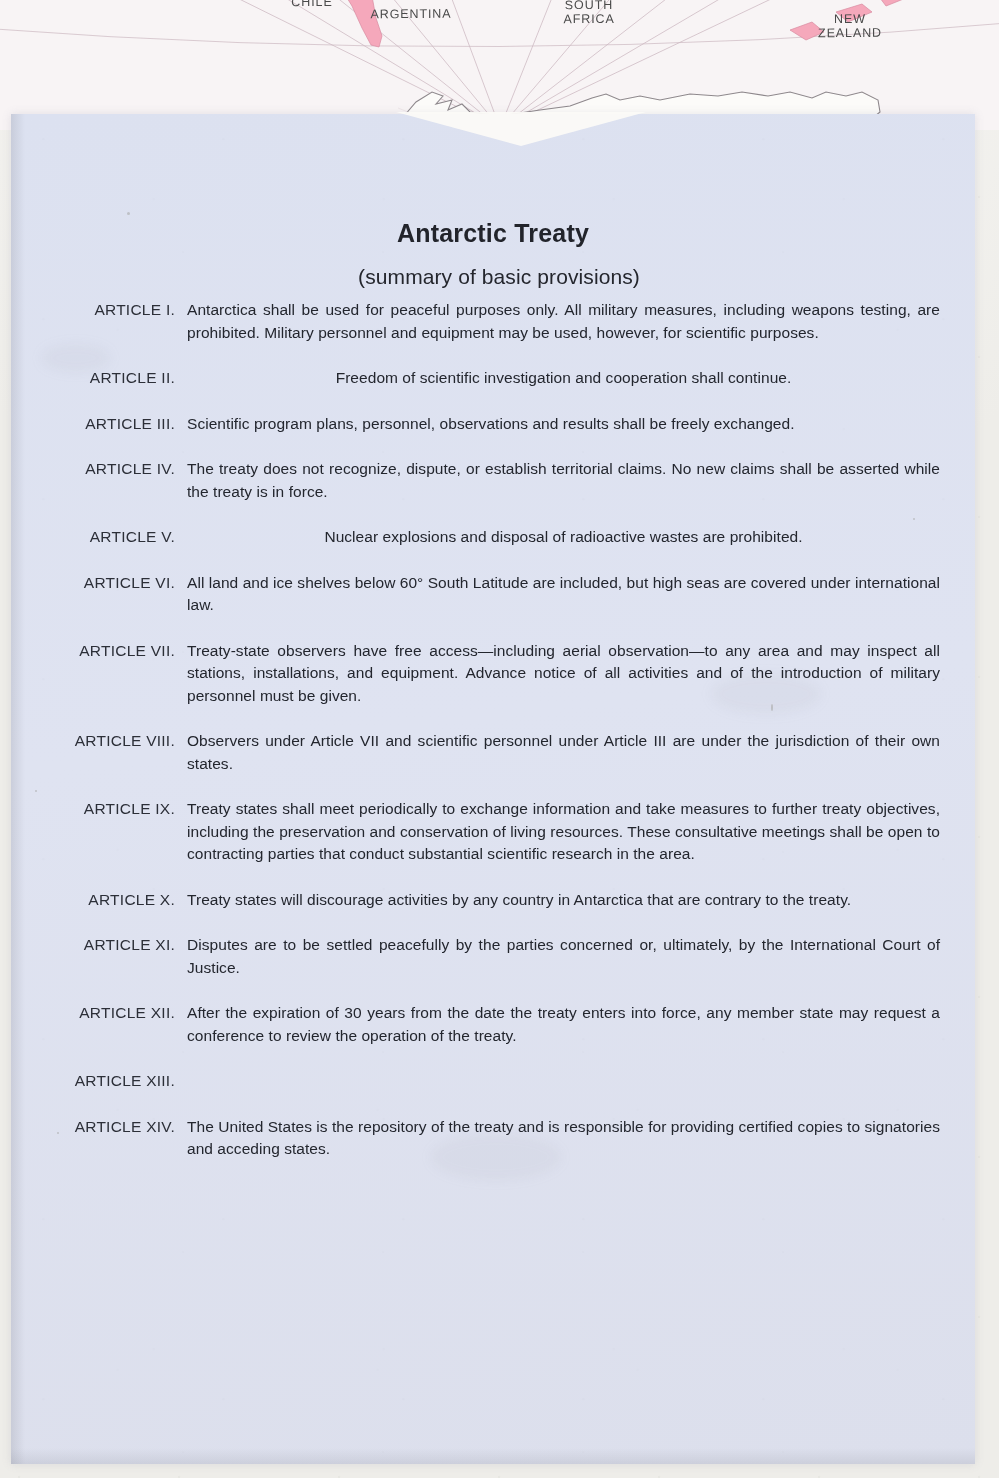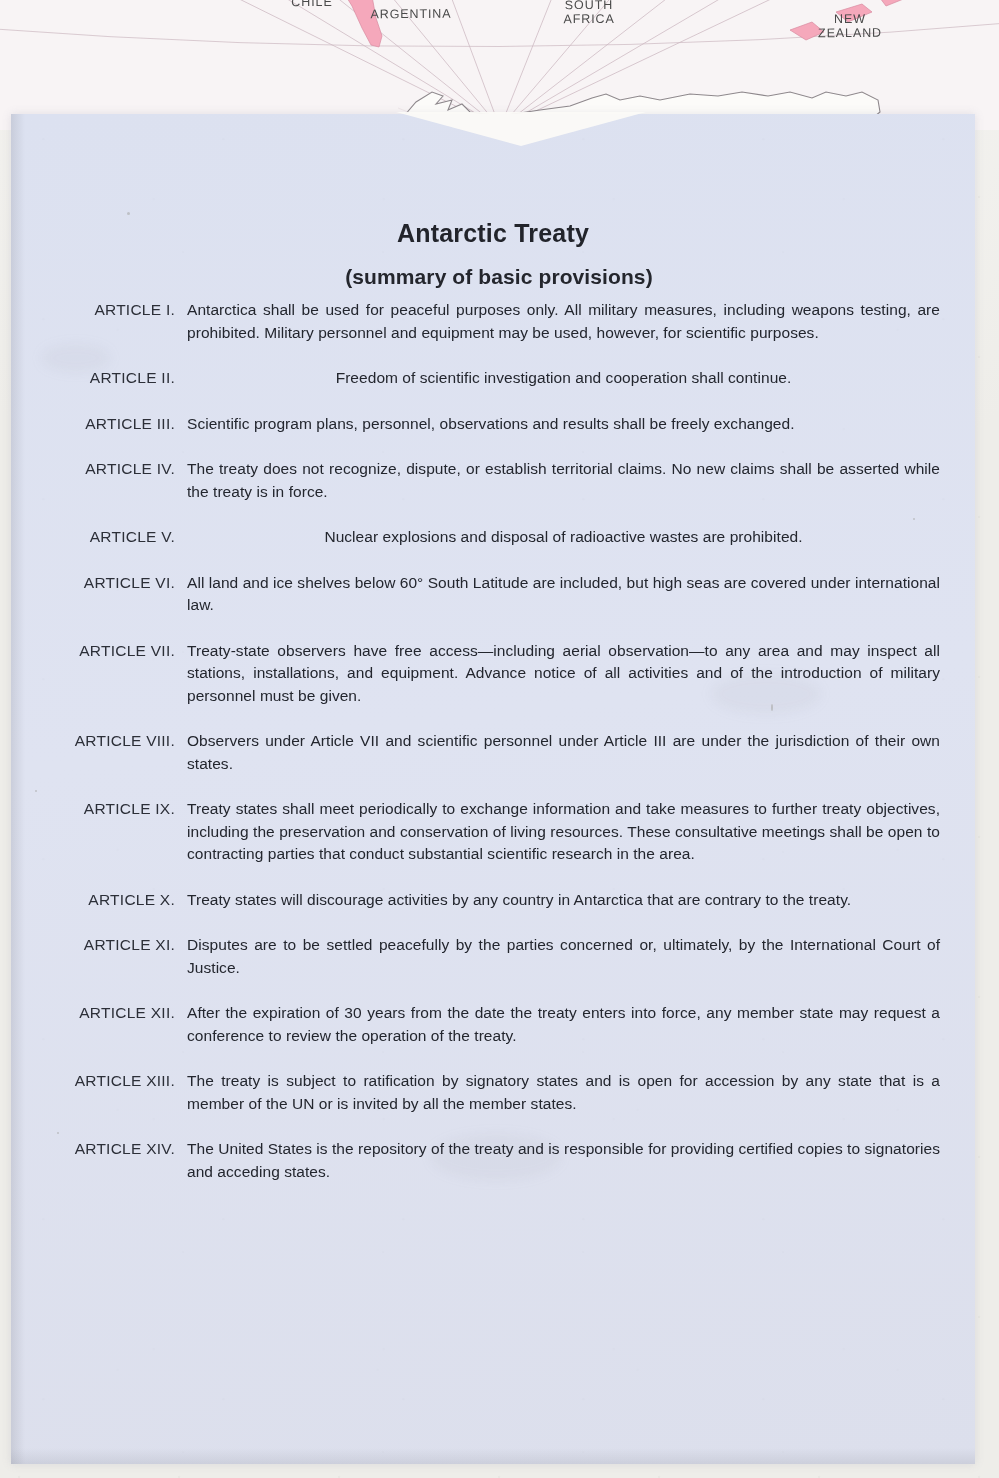--- a/index.html
+++ b/index.html
@@ -115,7 +115,7 @@
   }
   .doc-subtitle {
     font-size: 21px;
-    font-weight: bold;
+    font-weight: normal;
     color: #24262d;
     letter-spacing: .1px;
     margin: 4px 0 0 12px;

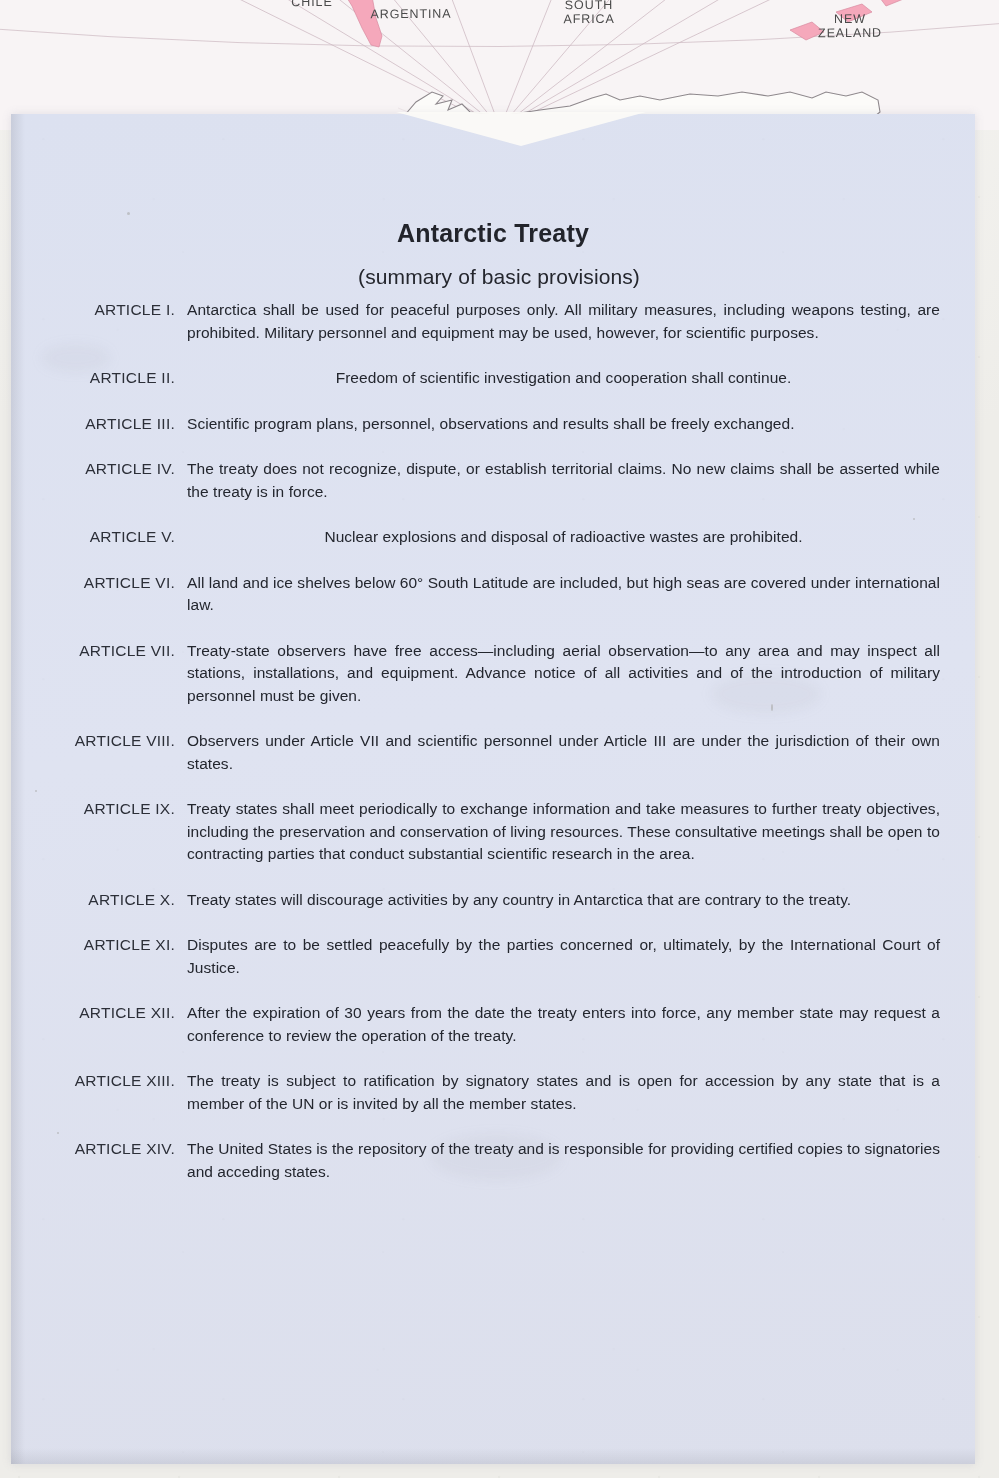--- a/index.html
+++ b/index.html
@@ -329,7 +329,6 @@
 
       <div class="article">
         <div class="article-label">ARTICLE XIII.</div>
-        <div class="article-text">The treaty is subject to ratification by signatory states and is open for accession by any state that is a member of the UN or is invited by all the member states.</div>
       </div>
 
       <div class="article">

